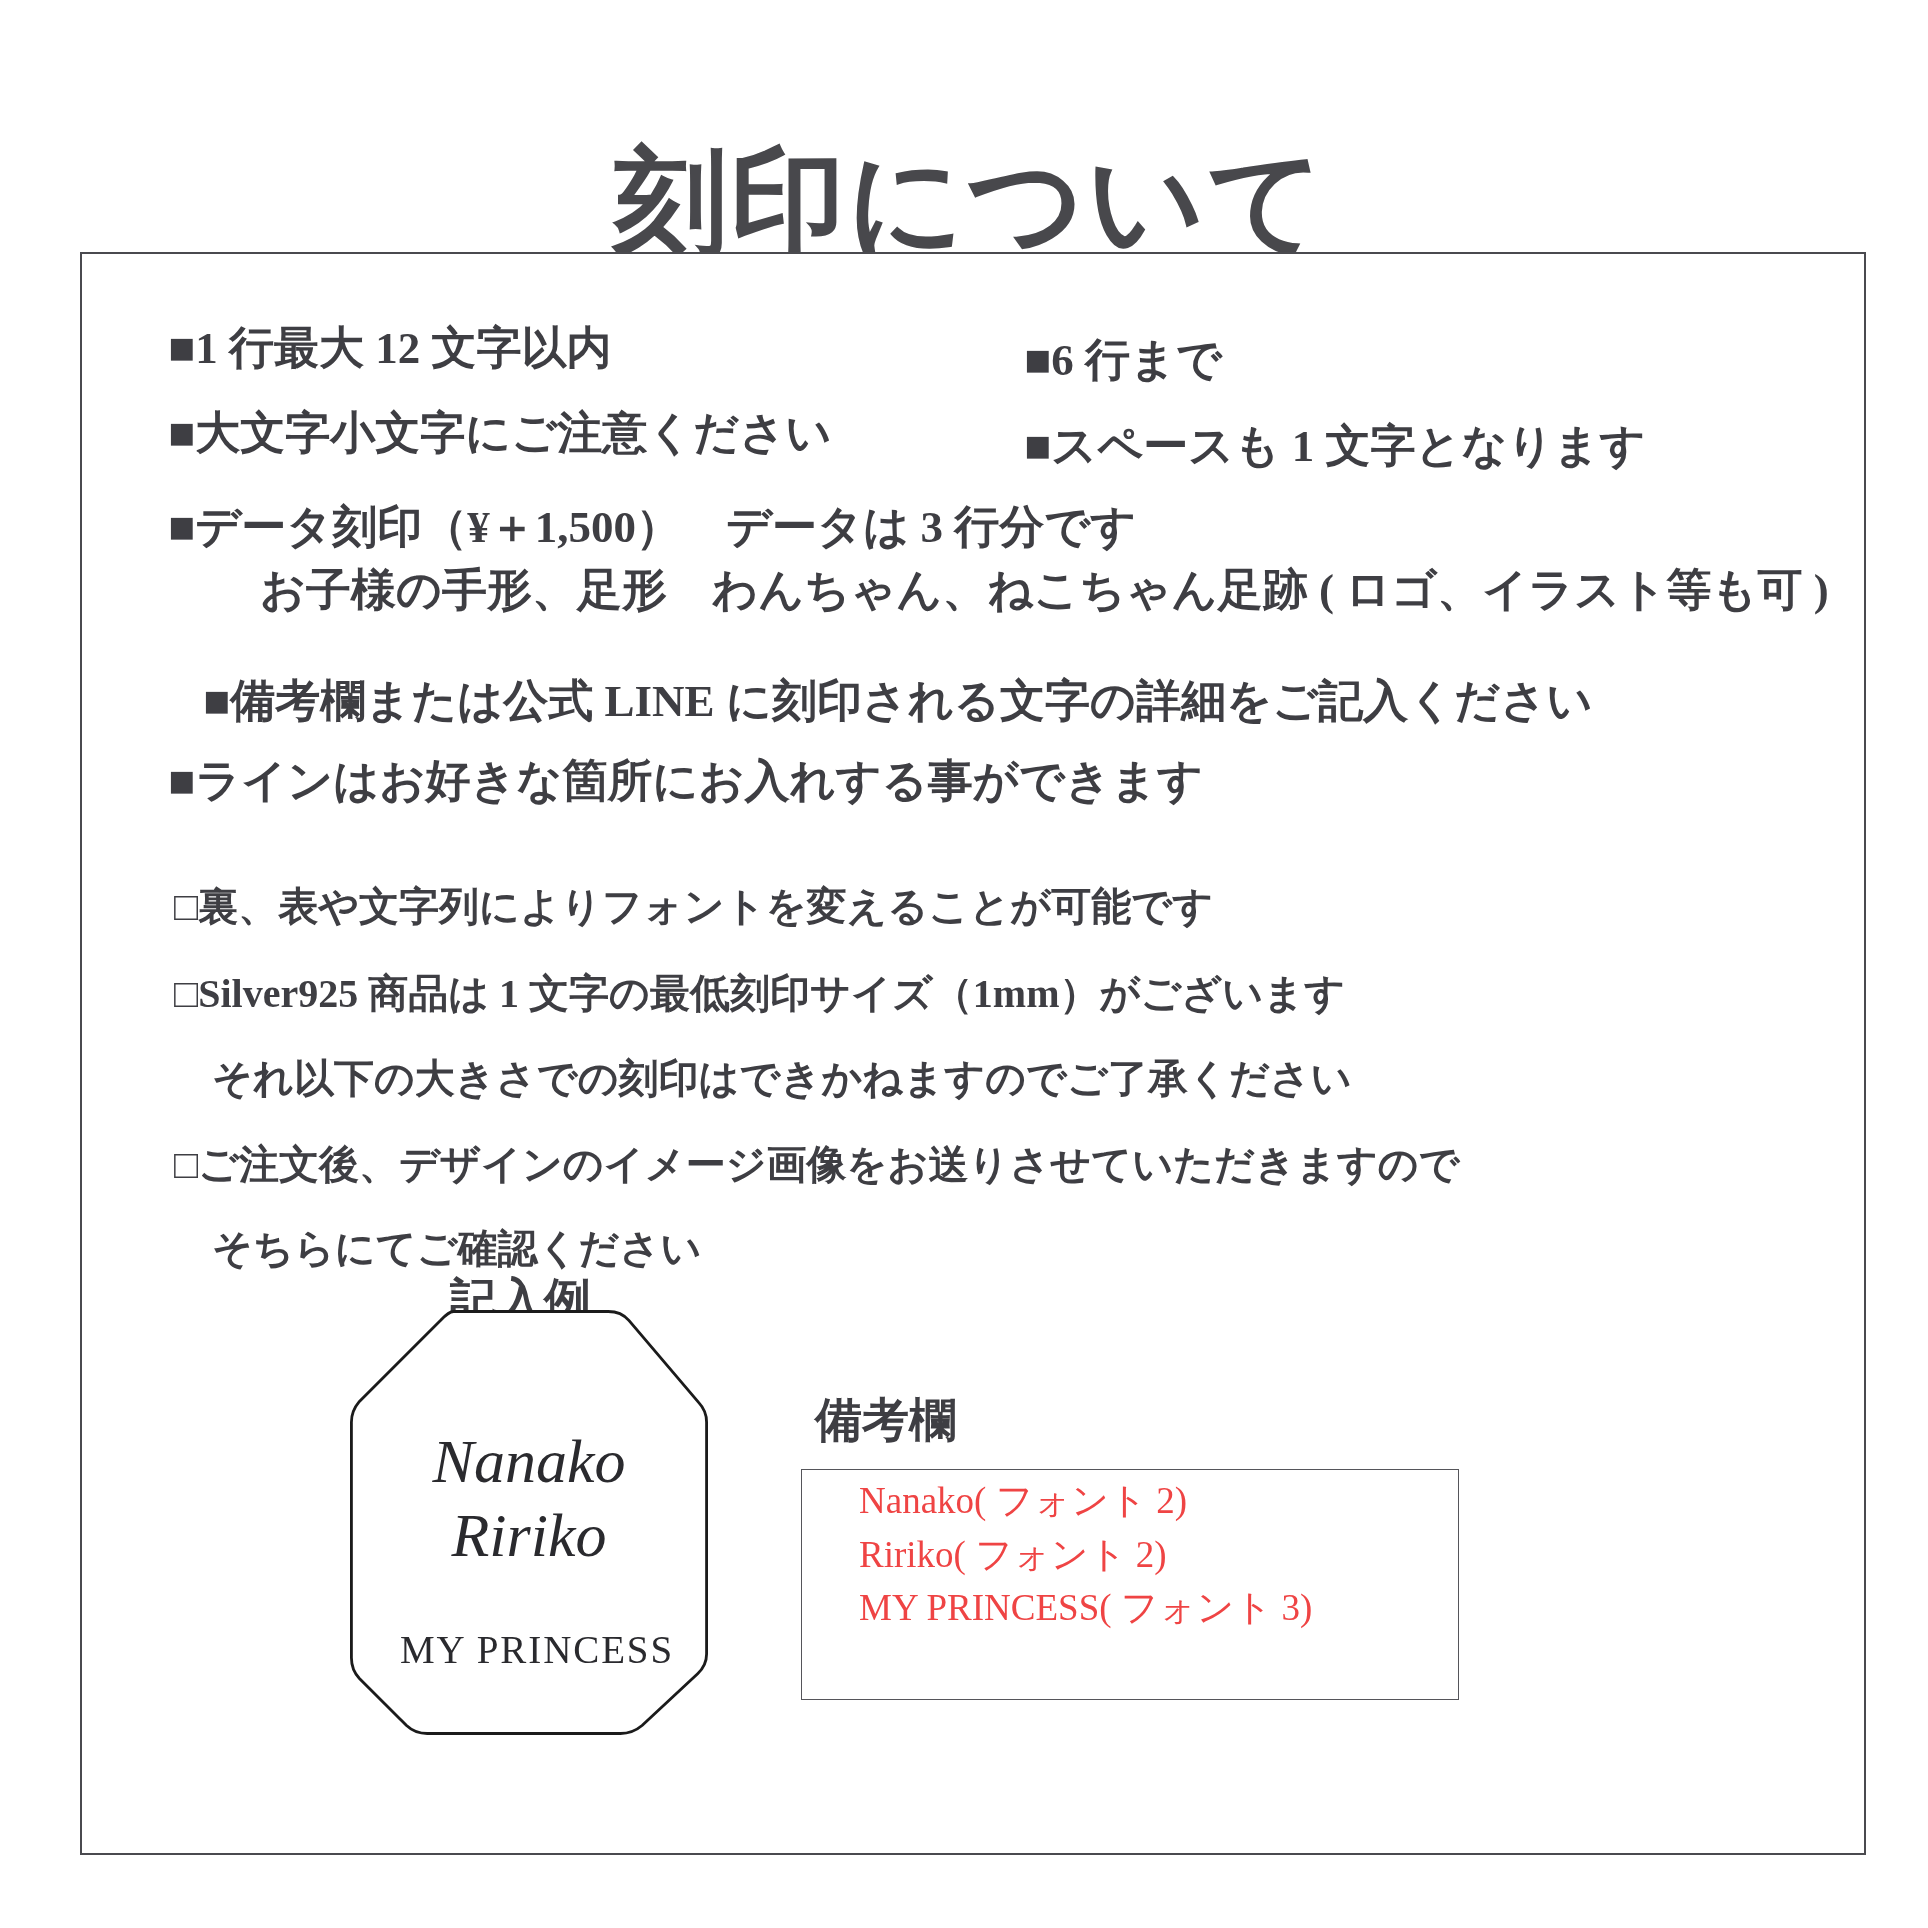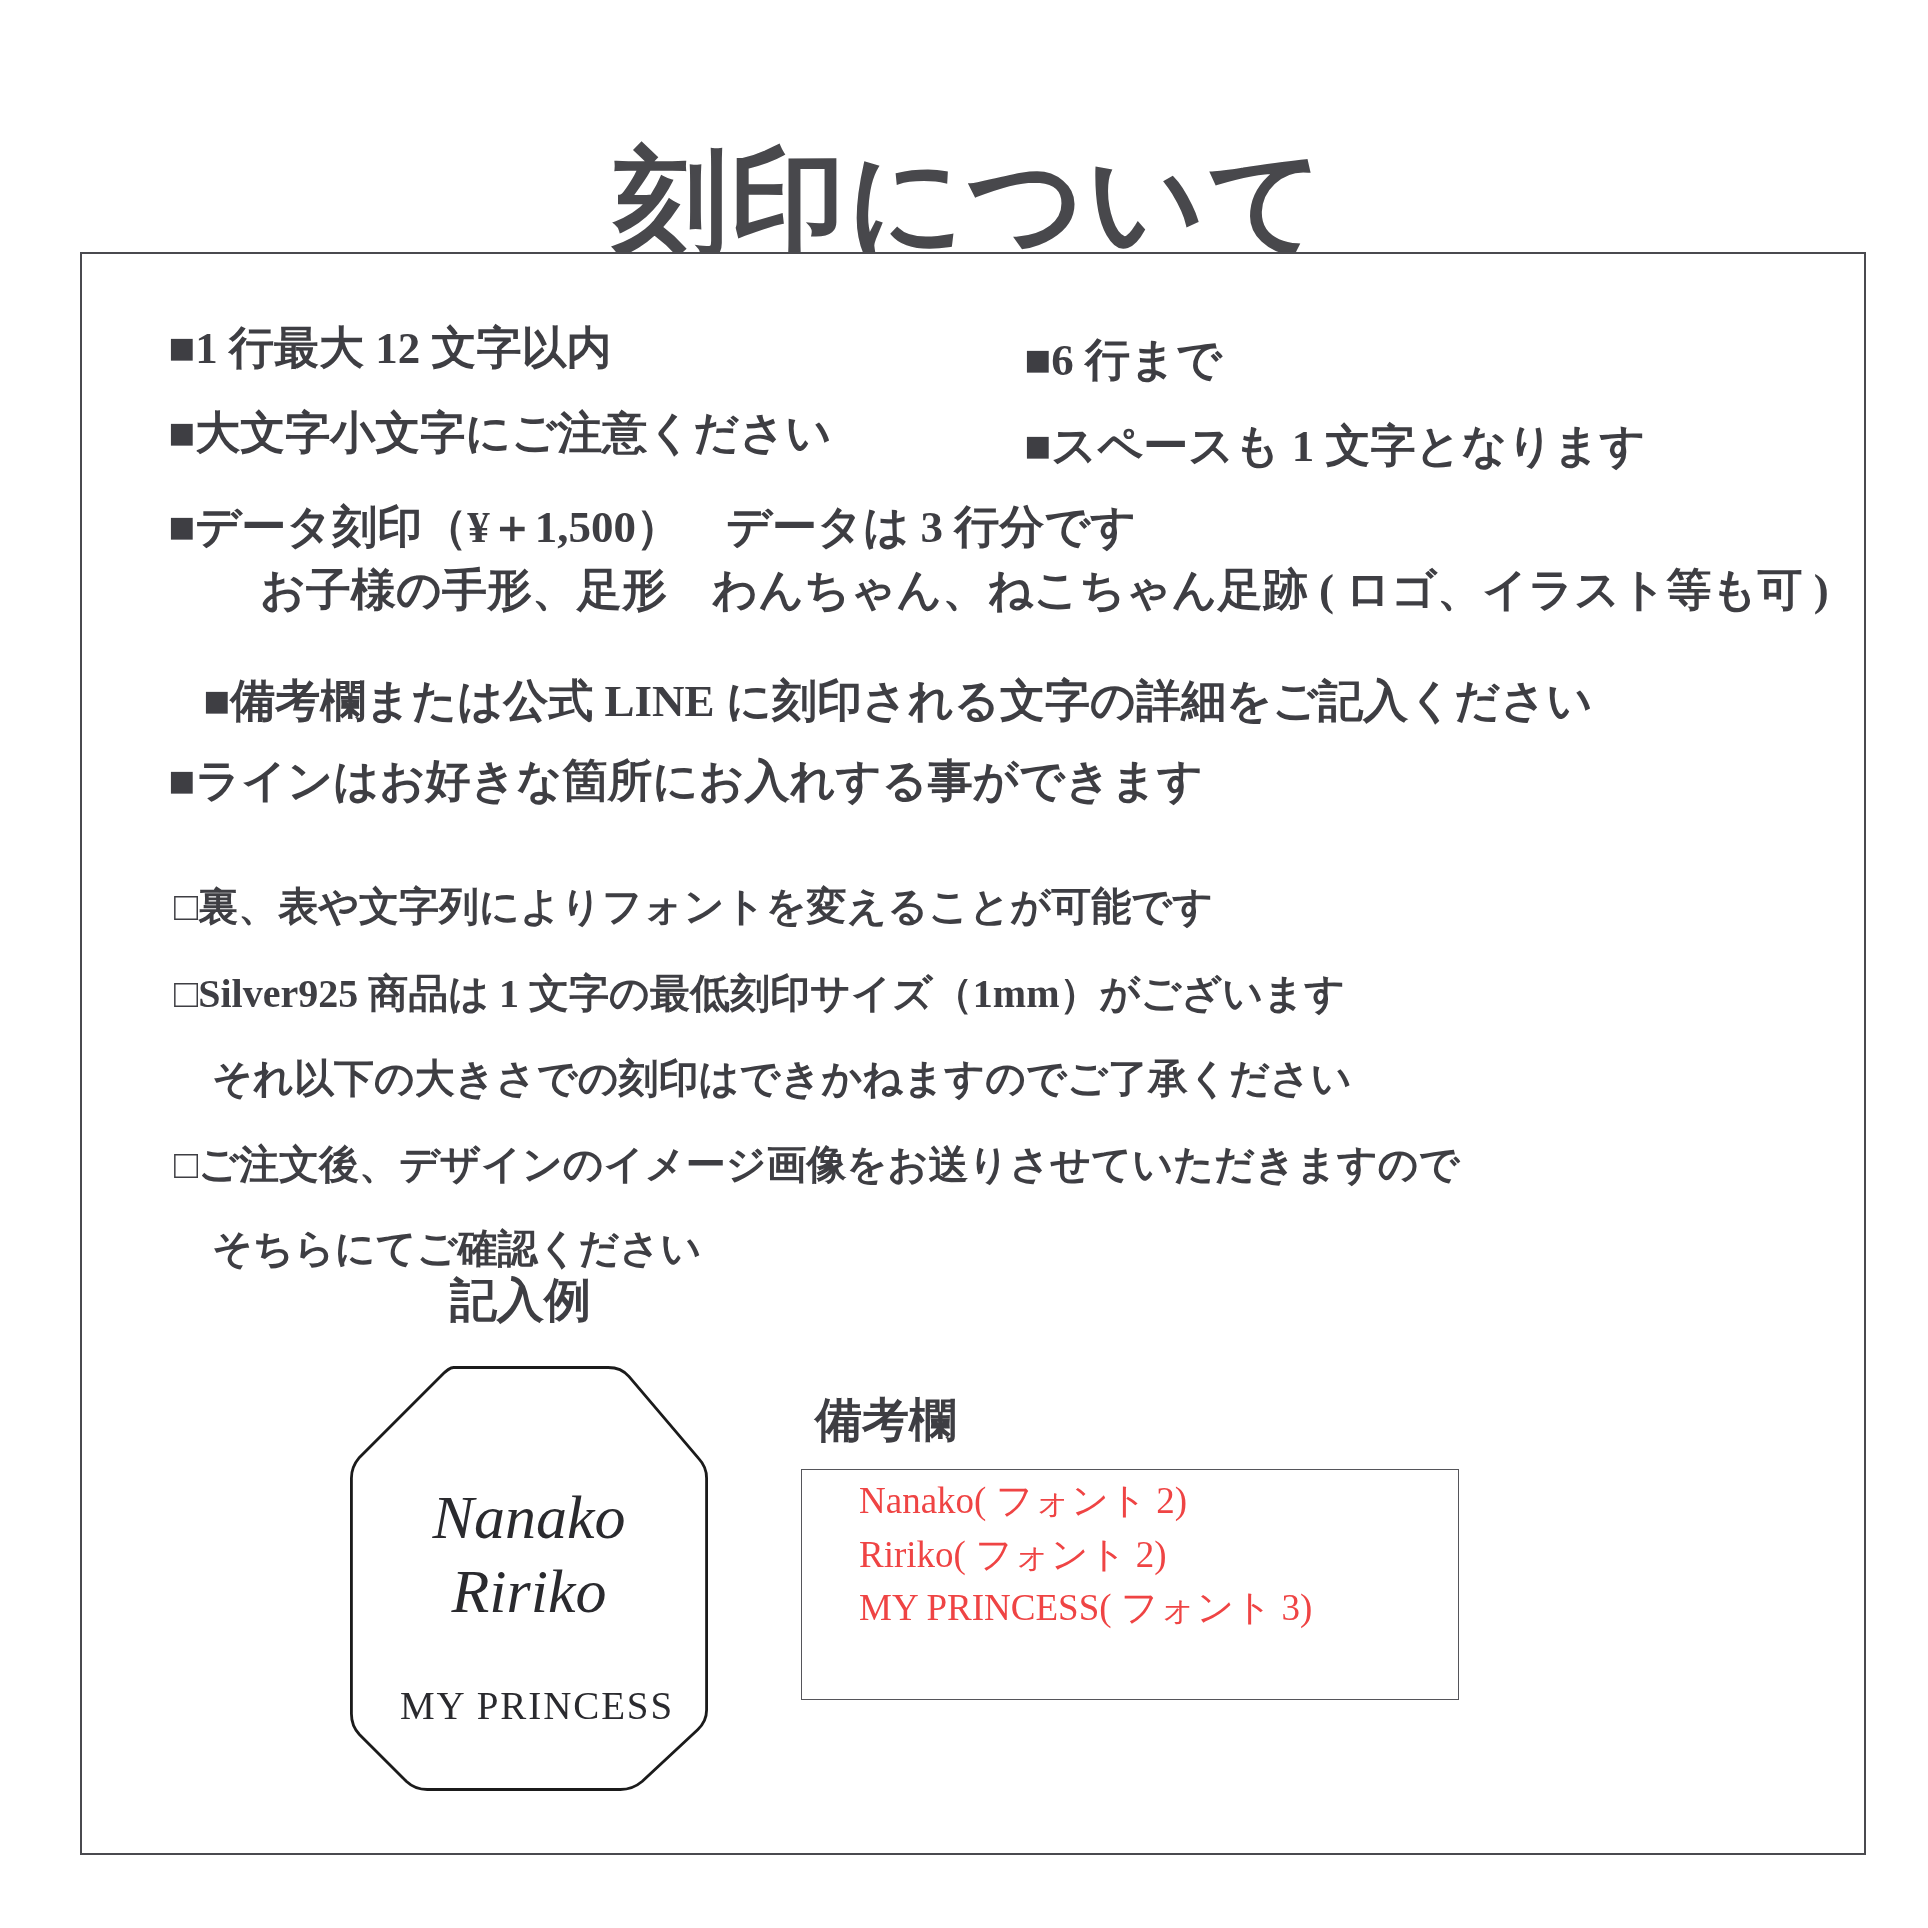--- a/index.html
+++ b/index.html
@@ -32,7 +32,7 @@
   .bullet{font-size:45px;font-weight:700;}
   .note{font-size:40px;font-weight:700;}
   .section-heading{font-size:47px;font-weight:700;}
-  .octagon-wrap{position:absolute;left:350px;top:1366px;width:326px;height:425px;}
+  .octagon-wrap{position:absolute;left:350px;top:1310px;width:326px;height:425px;}
   .octagon-wrap svg{position:absolute;left:0;top:0;}
   .tag-script{
     font-size:62px;

